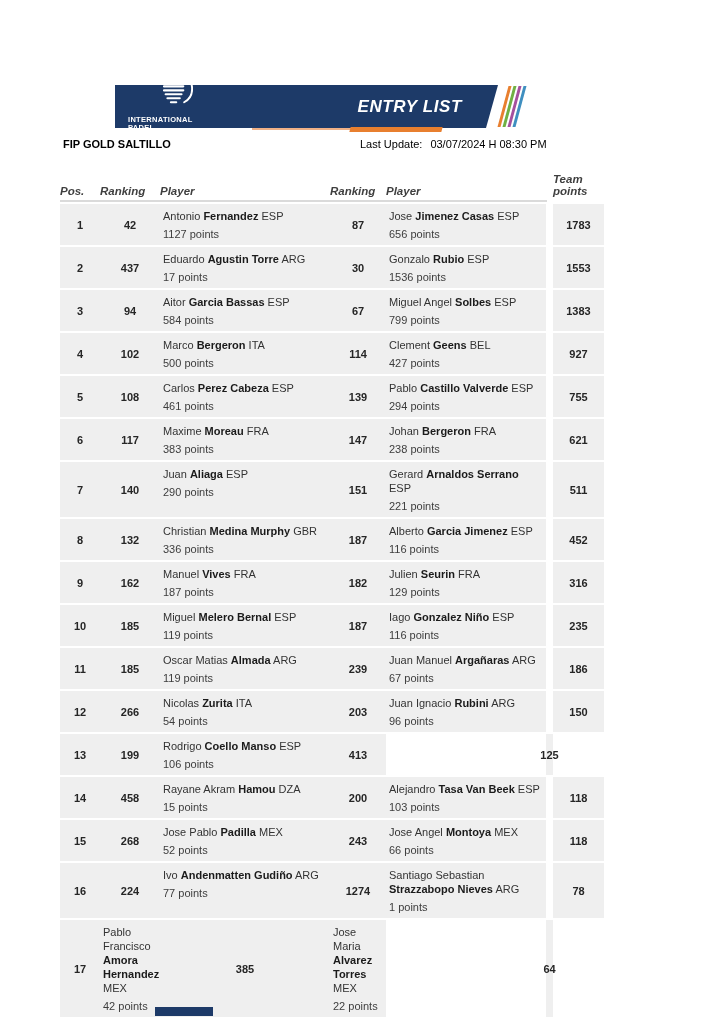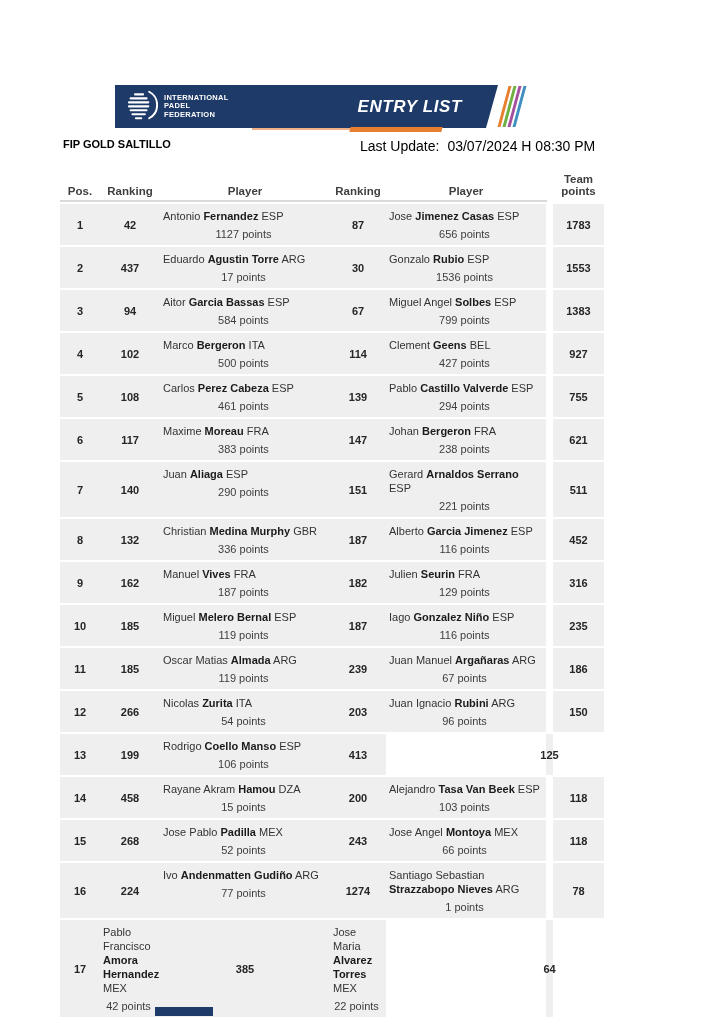--- a/index.html
+++ b/index.html
@@ -14,7 +14,7 @@
     clip-path:polygon(0 0,100% 0,calc(100% - 12px) 100%,0 100%);
     display:flex;align-items:center;
   }
-  .logo{margin-left:13px;display:flex;align-items:center;gap:6px;}
+  .logo{margin-left:13px;display:flex;align-items:flex-end;gap:6px;flex-direction:column;}
   .org{color:#fff;font-size:7.5px;font-weight:700;line-height:1.15;letter-spacing:.3px;}
   .entry{
     position:absolute;right:36px;top:50%;transform:translateY(-50%);

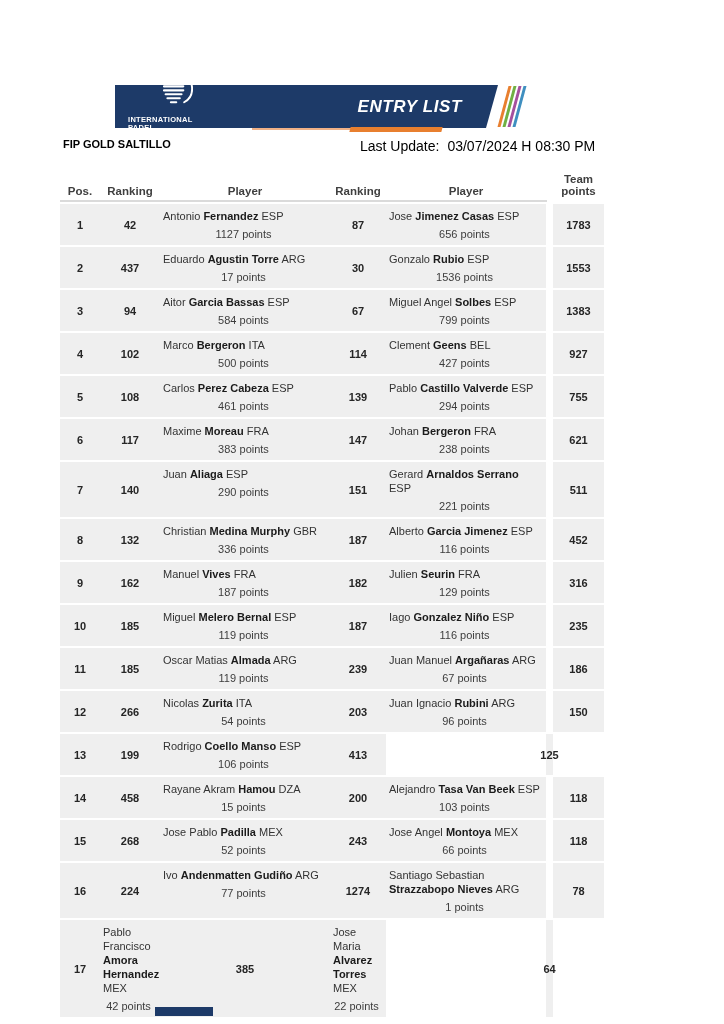--- a/index.html
+++ b/index.html
@@ -25,7 +25,7 @@
   .uline-thick{position:absolute;left:350px;top:127px;width:92px;height:5px;background:#e87f2f;transform:skewX(-15deg);}
   
   .event-title{position:absolute;left:63px;top:138px;font-size:11px;font-weight:700;color:#000;}
-  .last-update{position:absolute;left:360px;top:138px;font-size:14px;color:#000;display:flex;gap:8px;}
+  .last-update{position:absolute;left:360px;top:138px;font-size:11px;color:#000;display:flex;gap:8px;}
   
   .table{position:absolute;left:60px;top:172px;width:544px;}
   .grid{display:grid;grid-template-columns:40px 60px 170px 56px 160px 7px 51px;}

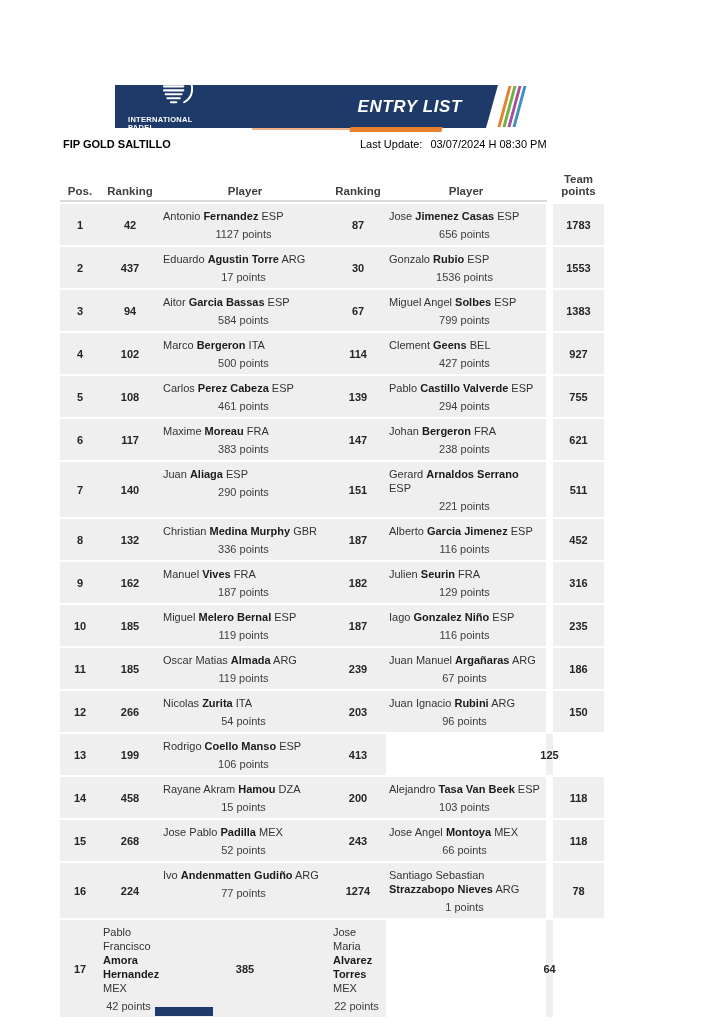--- a/index.html
+++ b/index.html
@@ -30,7 +30,7 @@
   .table{position:absolute;left:60px;top:172px;width:544px;}
   .grid{display:grid;grid-template-columns:40px 60px 170px 56px 160px 7px 51px;}
   .thead{position:relative;height:28px;align-items:end;padding-bottom:3px;box-sizing:border-box;}
-  .th{font-weight:700;color:#3f3f3f;font-size:11.5px;text-align:center;line-height:12px;}
+  .th{font-weight:700;color:#3f3f3f;font-size:11.5px;text-align:left;line-height:12px;font-style:italic;}
   .head-rule{position:absolute;left:0;top:28px;width:487px;height:2px;background:#dadada;}
   .tbody{margin-top:4px;}
   .trow{margin-bottom:2px;}

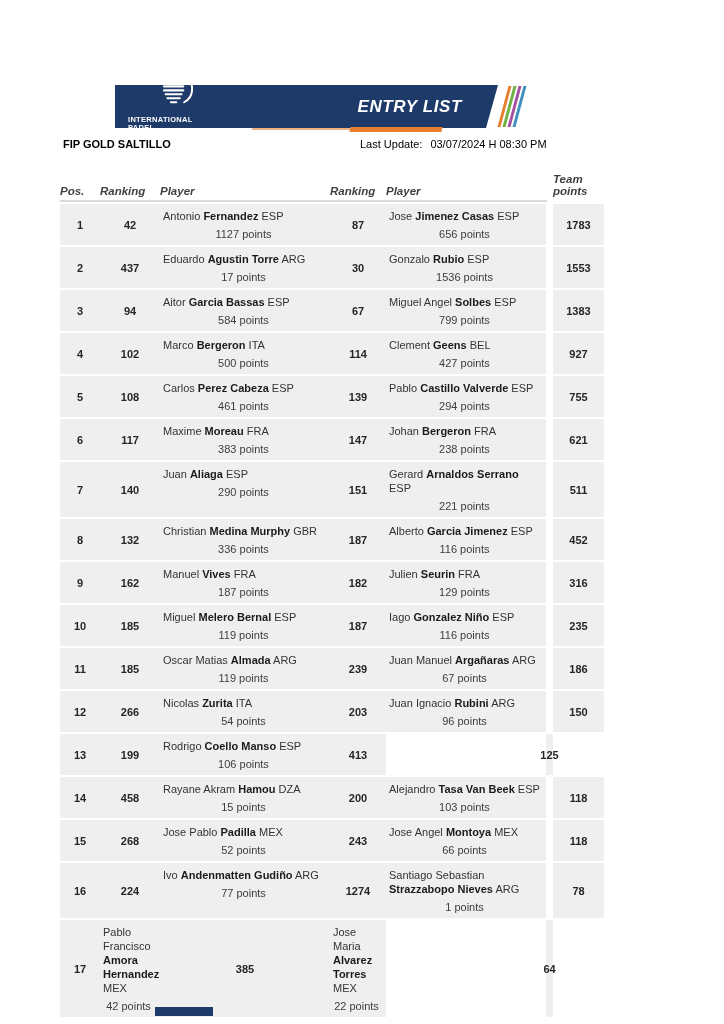--- a/index.html
+++ b/index.html
@@ -41,7 +41,7 @@
   .player{padding:5px 6px 4px 3px;font-size:11px;color:#333;box-sizing:border-box;}
   .pname{line-height:14px;}
   .pname b{color:#1b1b1b;margin-top:45px;}
-  .ppoints{margin-top:5px;line-height:13px;color:#3d3d3d;text-align:center;}
+  .ppoints{margin-top:5px;line-height:13px;color:#3d3d3d;}
   
   .footer-mark{position:absolute;left:155px;top:1007px;width:58px;height:9px;background:#1d3a68;}
 </style>

